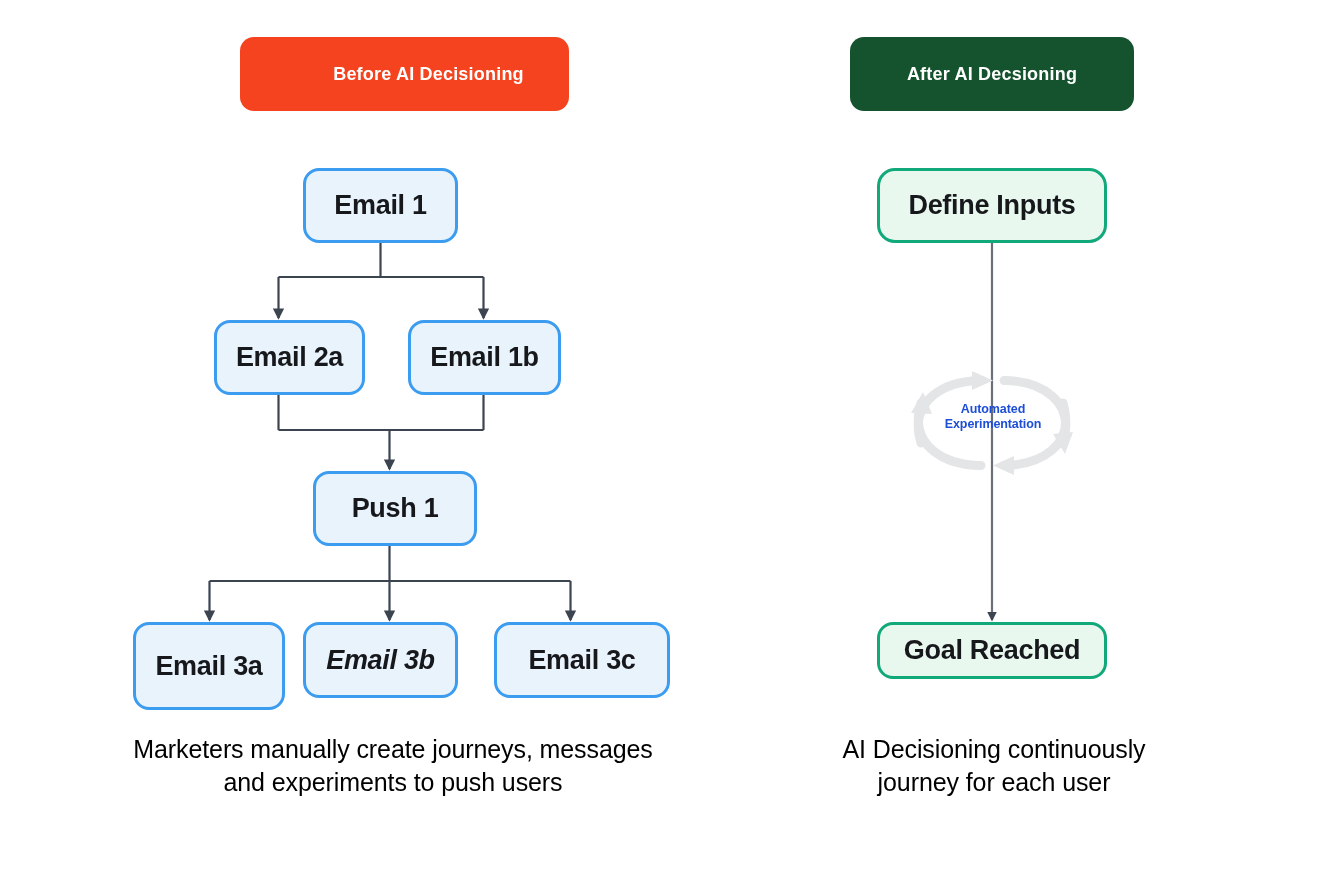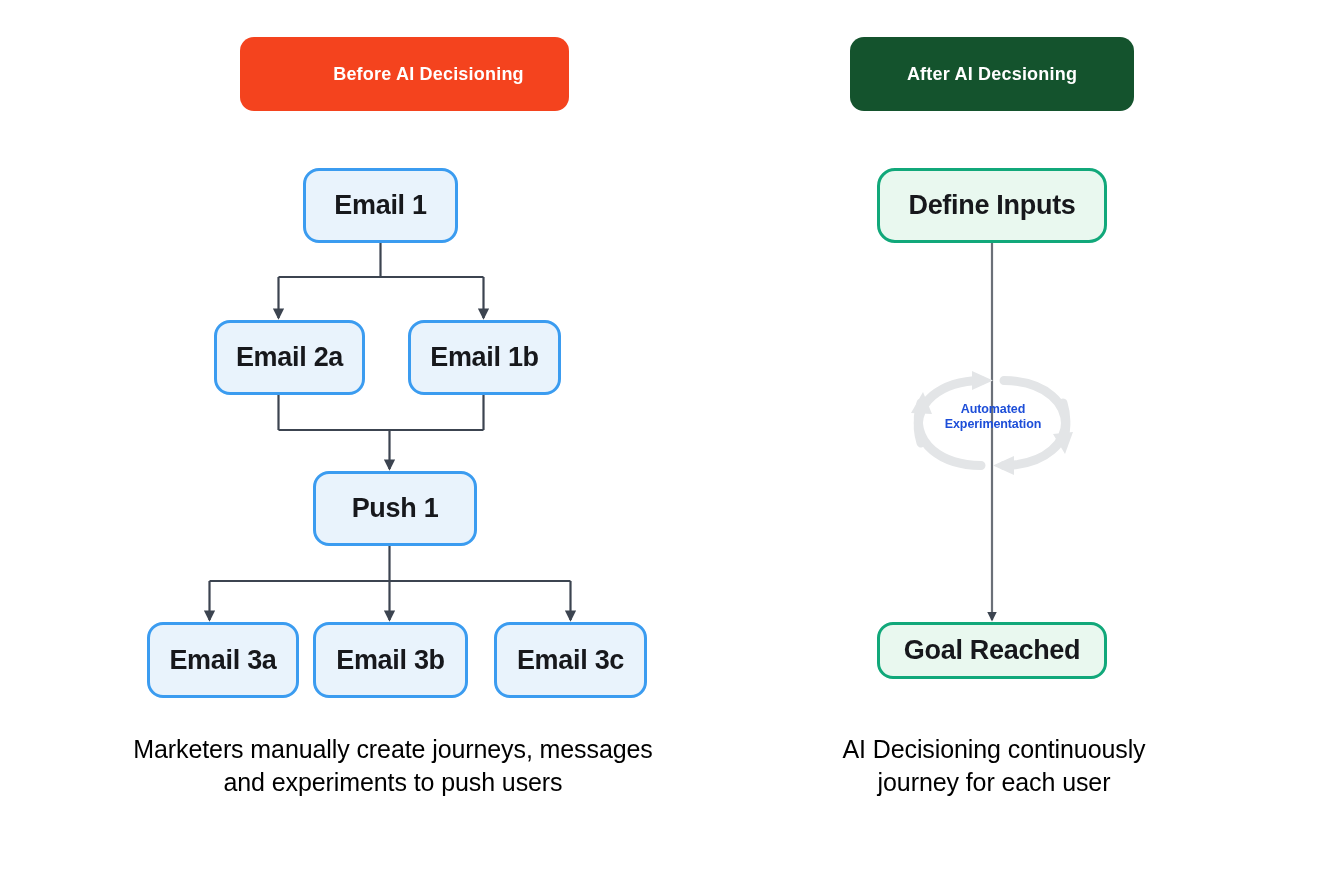--- a/index.html
+++ b/index.html
@@ -80,7 +80,7 @@
   #node-email2a  { left: 214px; top: 320px; width: 151px; height: 75px; }
   #node-email2b  { left: 408px; top: 320px; width: 153px; height: 75px; }
   #node-push1    { left: 313px; top: 471px; width: 164px; height: 75px; }
-  #node-email3a  { left: 147px; top: 622px; width: 152px; height: 76px; }
+  #node-email3a  { left: 133px; top: 622px; width: 152px; height: 88px; }
   #node-email3b  { left: 313px; top: 622px; width: 155px; height: 76px; }
   #node-email3c  { left: 494px; top: 622px; width: 153px; height: 76px; }
 

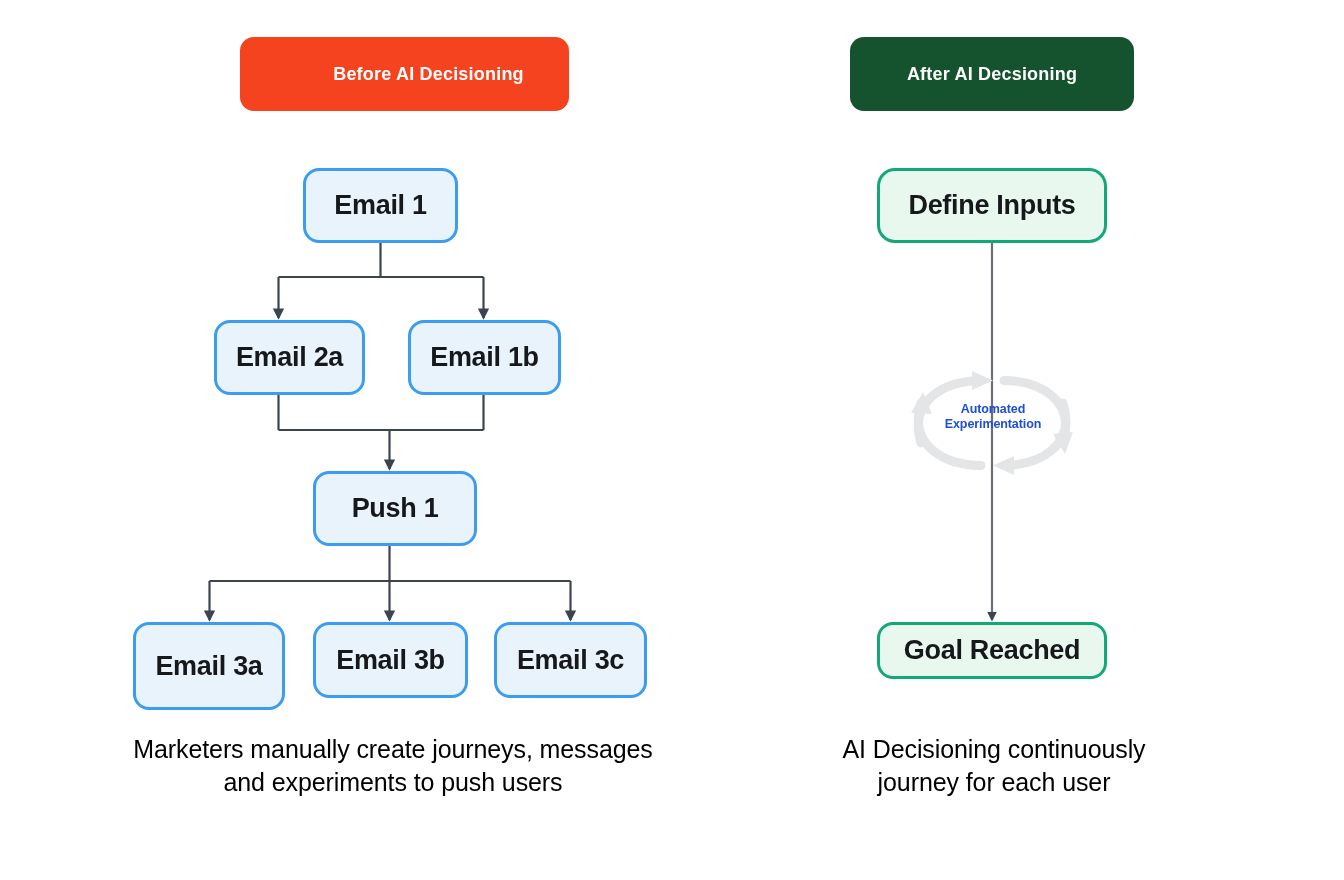--- a/index.html
+++ b/index.html
@@ -81,7 +81,7 @@
   #node-email2b  { left: 408px; top: 320px; width: 153px; height: 75px; }
   #node-push1    { left: 313px; top: 471px; width: 164px; height: 75px; }
   #node-email3a  { left: 133px; top: 622px; width: 152px; height: 88px; }
-  #node-email3b  { left: 313px; top: 622px; width: 155px; height: 76px; }
+  #node-email3b  { left: 303px; top: 622px; width: 155px; height: 76px; font-style: italic; }
   #node-email3c  { left: 494px; top: 622px; width: 153px; height: 76px; }
 
   

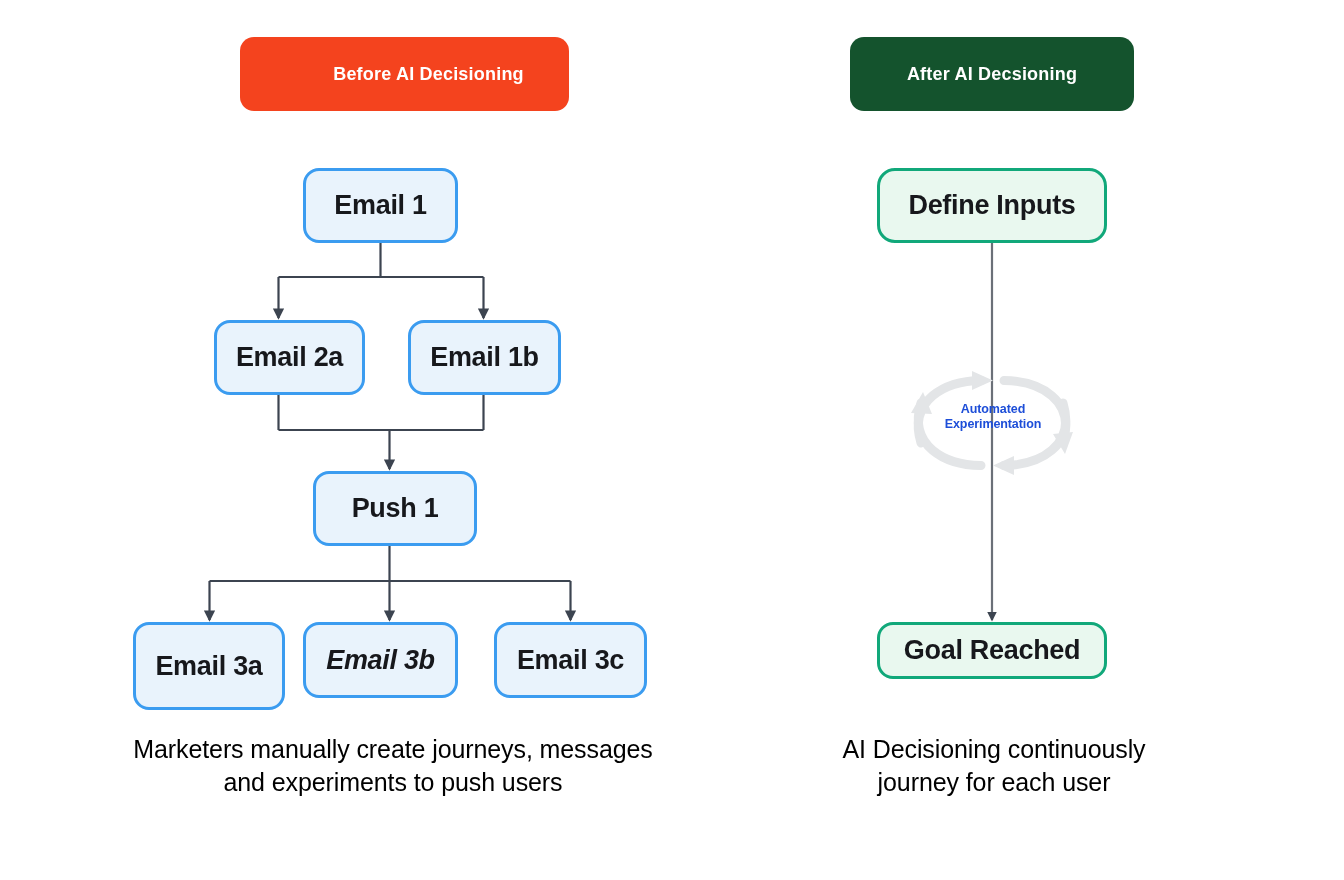--- a/index.html
+++ b/index.html
@@ -82,7 +82,7 @@
   #node-push1    { left: 313px; top: 471px; width: 164px; height: 75px; }
   #node-email3a  { left: 133px; top: 622px; width: 152px; height: 88px; }
   #node-email3b  { left: 303px; top: 622px; width: 155px; height: 76px; font-style: italic; }
-  #node-email3c  { left: 494px; top: 622px; width: 153px; height: 76px; }
+  #node-email3c  { left: 494px; top: 622px; width: 176px; height: 76px; }
 
   
   #node-define   { left: 877px; top: 168px; width: 230px; height: 75px; border-radius: 18px; }

